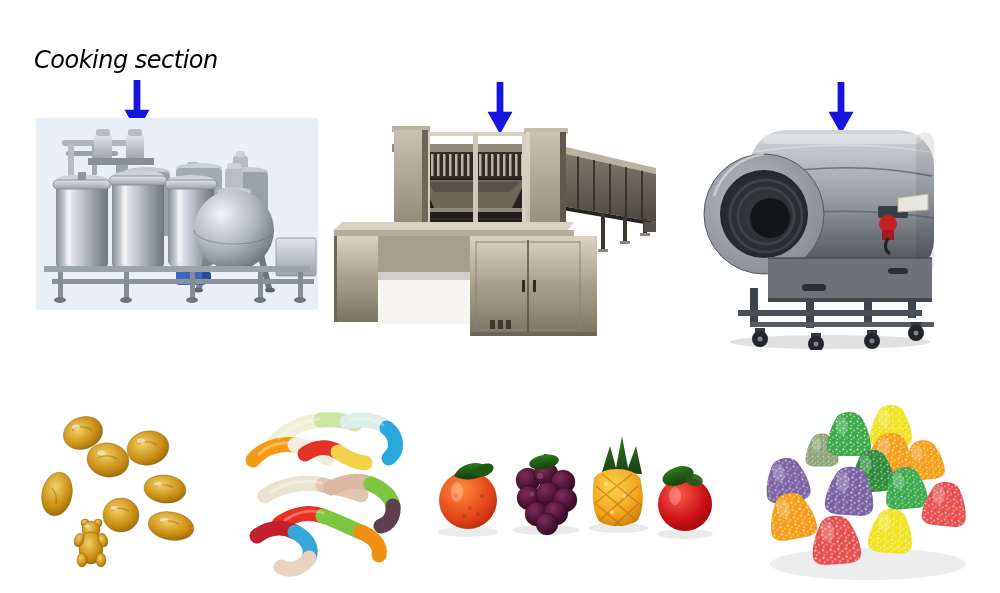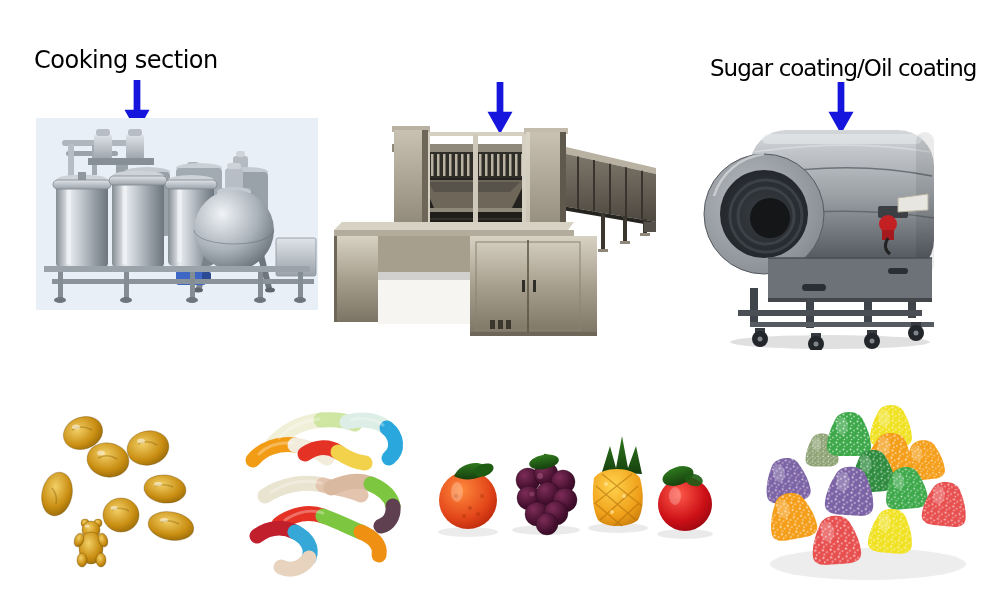--- a/index.html
+++ b/index.html
@@ -10,7 +10,7 @@
   .sec-label{
     position:absolute;color:#000;white-space:nowrap;font-weight:400;
   }
-  .lbl-cooking{left:34px;top:46px;font-size:24px;letter-spacing:-0.5px;}
+  .lbl-cooking{left:34px;top:46px;font-size:24px;letter-spacing:-0.5px;font-style:italic;}
   .lbl-depositing{left:295px;top:48px;font-size:26px;letter-spacing:-1px;}
   .lbl-coating{left:710px;top:55px;font-size:23px;letter-spacing:-1px;}
   .arrow{position:absolute;width:26px;height:52px;}

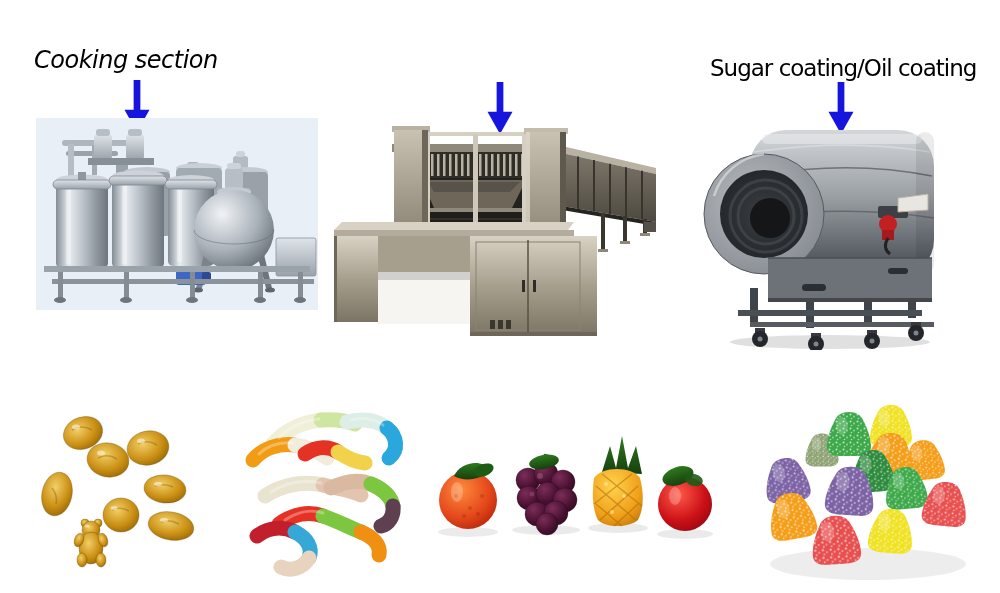--- a/index.html
+++ b/index.html
@@ -33,7 +33,6 @@
 <div class="stage">
 
   <div class="sec-label lbl-cooking">Cooking section</div>
-  <div class="sec-label lbl-coating">Sugar coating/Oil coating</div>
 
   <svg class="arrow arr1" viewBox="0 0 26 54">
     <path d="M9.5,0 h7 v31 h9.5 L13,54 L0,31 h9.5 Z" fill="#1515dd"></path>

